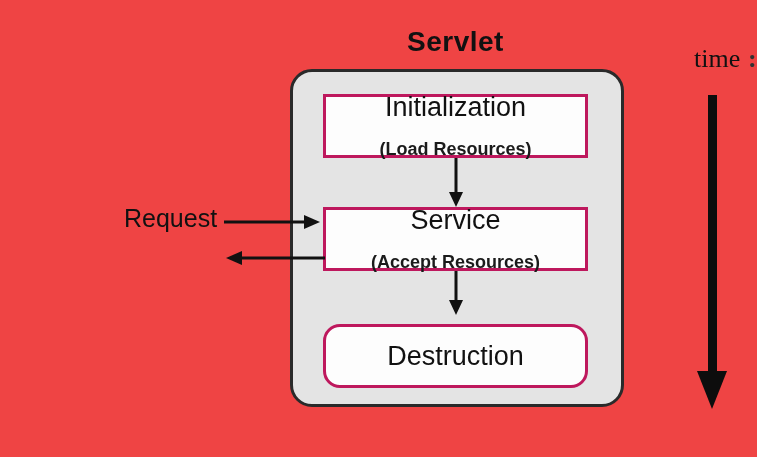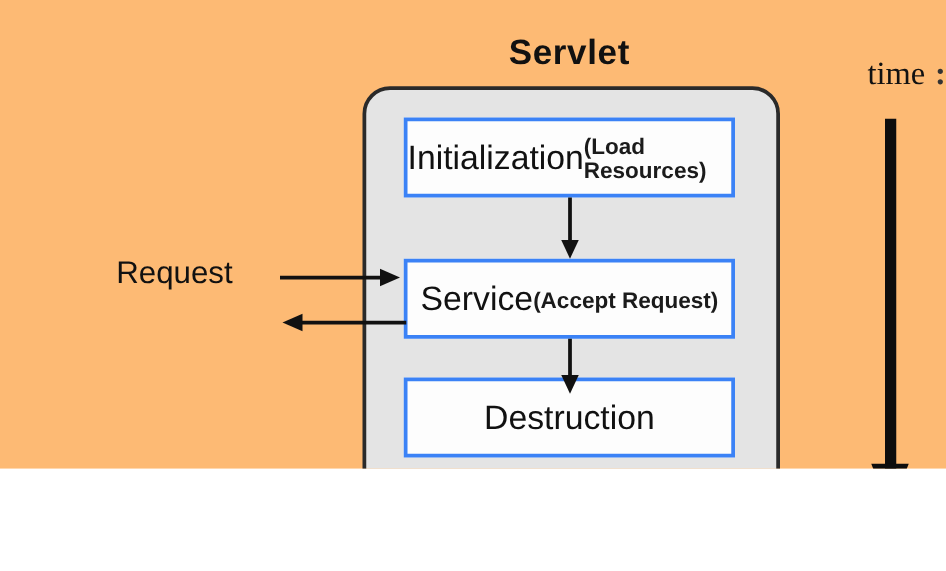--- a/index.html
+++ b/index.html
@@ -11,8 +11,8 @@
   #canvas {
     position: relative;
     width: 757px;
-    height: 375px;
-    background: #fdba74;
+    height: 457px;
+    background: #ef4444;
     overflow: hidden;
   }
   .diagram-title {

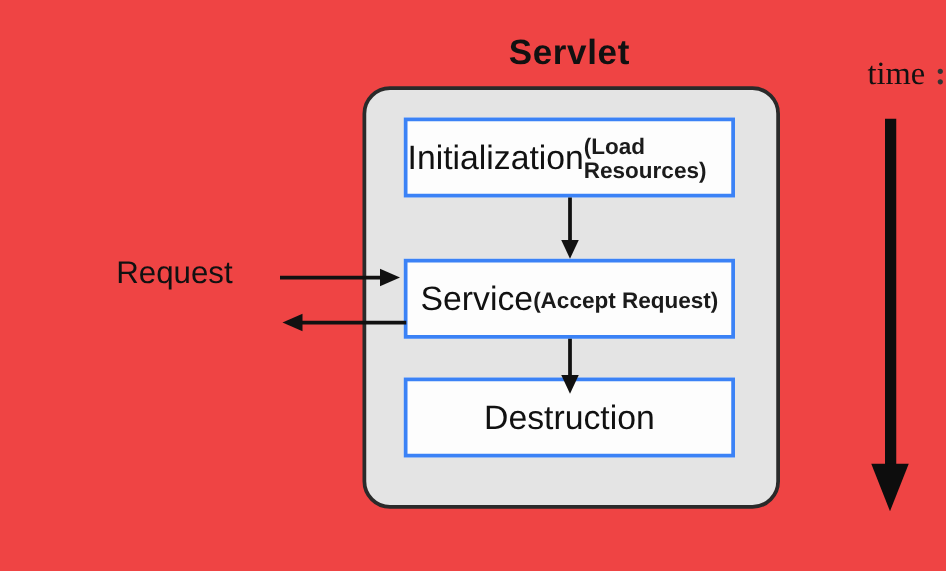--- a/index.html
+++ b/index.html
@@ -44,11 +44,13 @@
     height: 64px;
     box-sizing: border-box;
     background: #fdfdfd;
-    border: 3px solid #3b82f6;
+    border: 3px solid #be185d;
     display: flex;
+    flex-direction: column;
     align-items: center;
     justify-content: center;
     line-height: 1.05;
+    gap: 16px;
   }
   .stage-title {
     font-size: 27px;

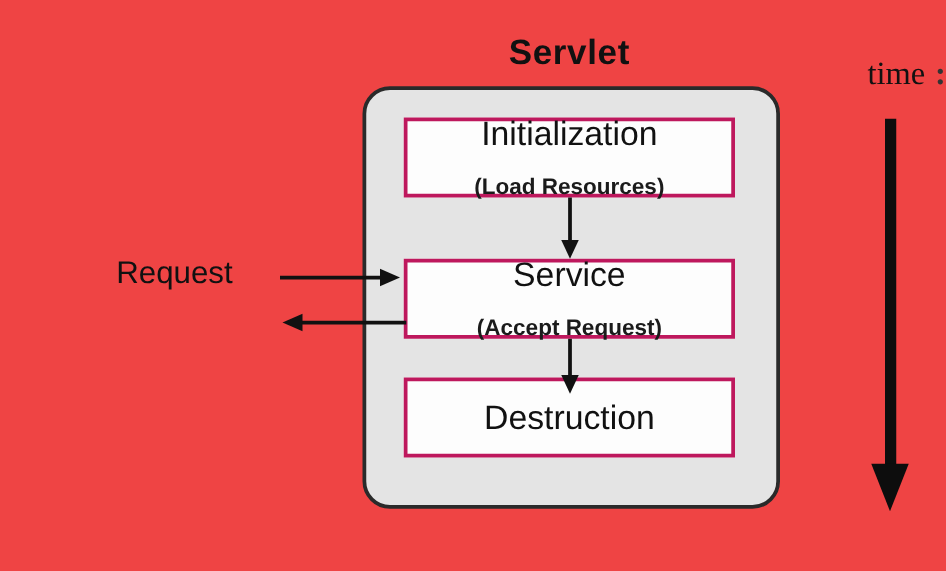--- a/index.html
+++ b/index.html
@@ -73,7 +73,7 @@
     color: #111111;
     white-space: nowrap;
   }
-  #request-label  { left: 93px; top: 204px; }
+  #request-label  { left: 124px; top: 204px; }
   #response-label { left: 84px;  top: 245px; }
 
   .time-label {

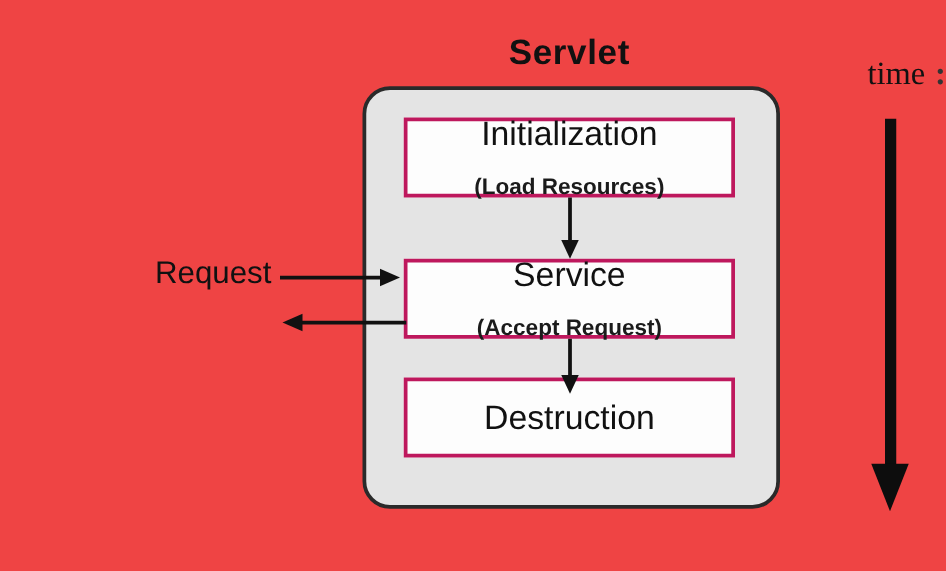--- a/index.html
+++ b/index.html
@@ -112,7 +112,7 @@
 
   <div class="stage-box" id="stage-service">
     <div class="stage-title">Service</div>
-    <div class="stage-subtitle">(Accept Request)</div>
+    <div class="stage-subtitle">(Accept Resources)</div>
   </div>
 
   <div class="stage-box" id="stage-destruction">

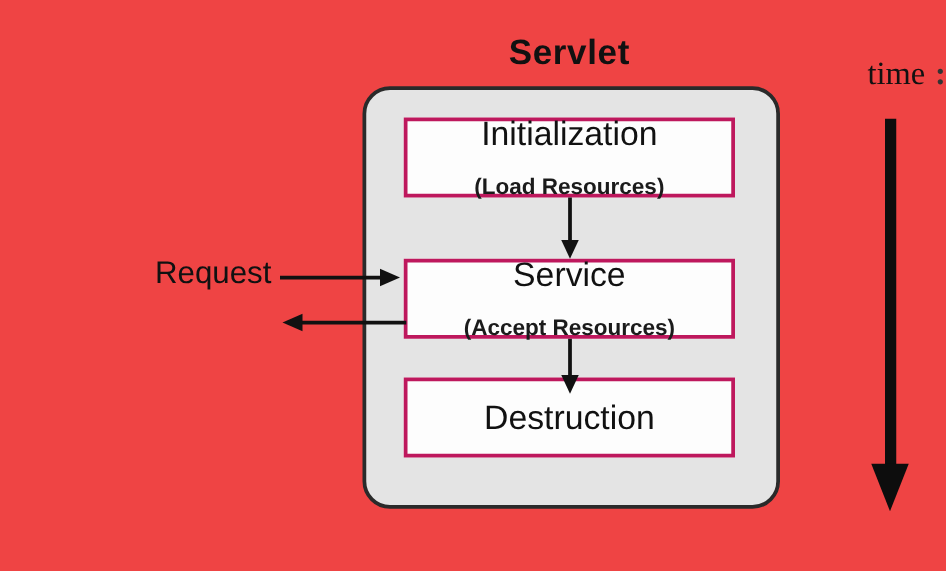--- a/index.html
+++ b/index.html
@@ -65,7 +65,7 @@
   }
   #stage-initialization { top: 94px; }
   #stage-service        { top: 207px; }
-  #stage-destruction    { top: 302px; }
+  #stage-destruction    { top: 324px; border-radius: 17px; }
 
   .side-label {
     position: absolute;

